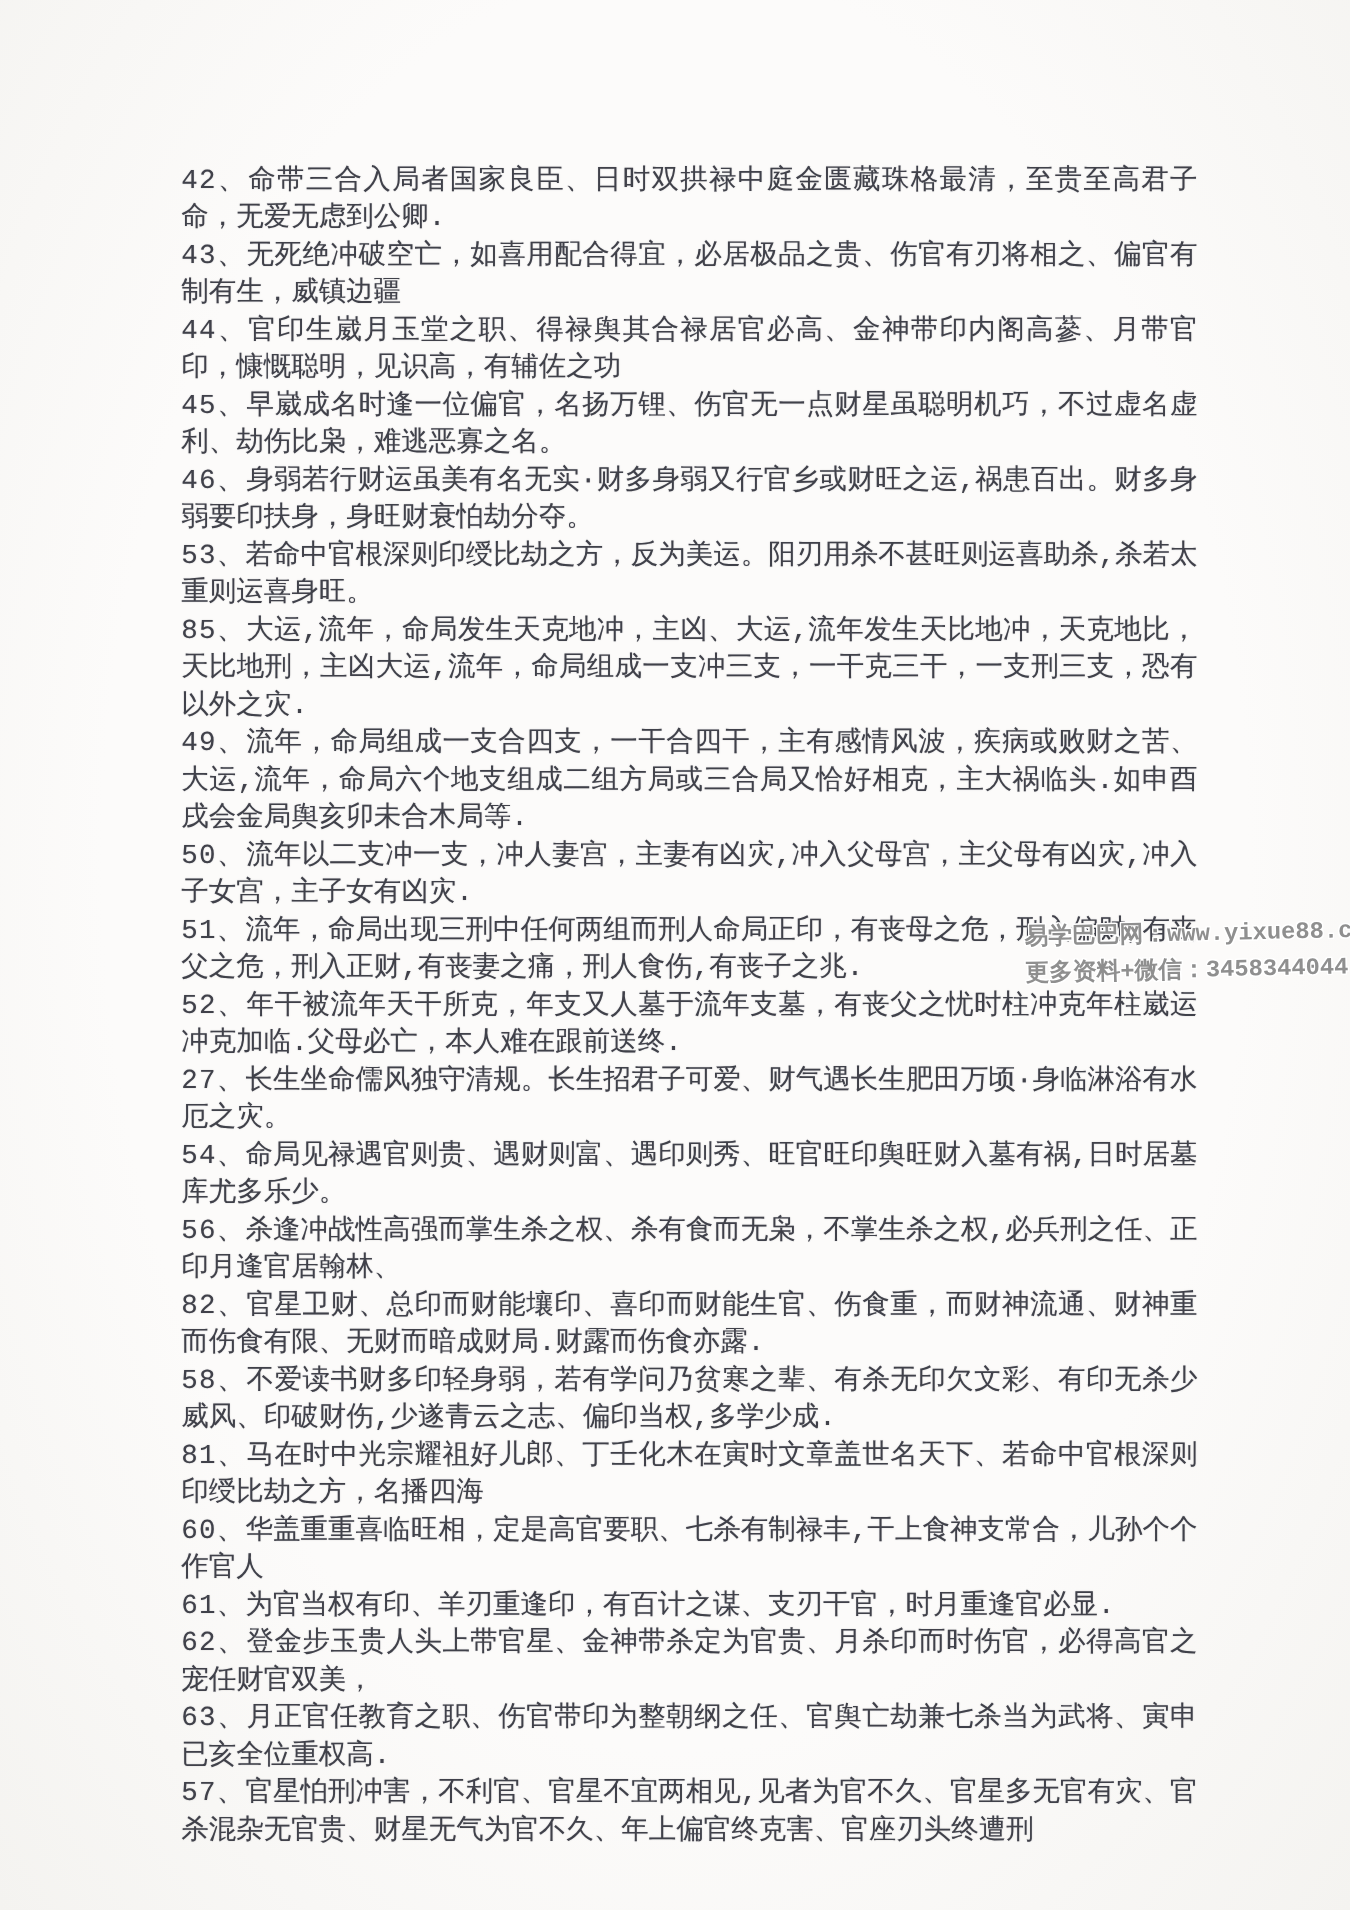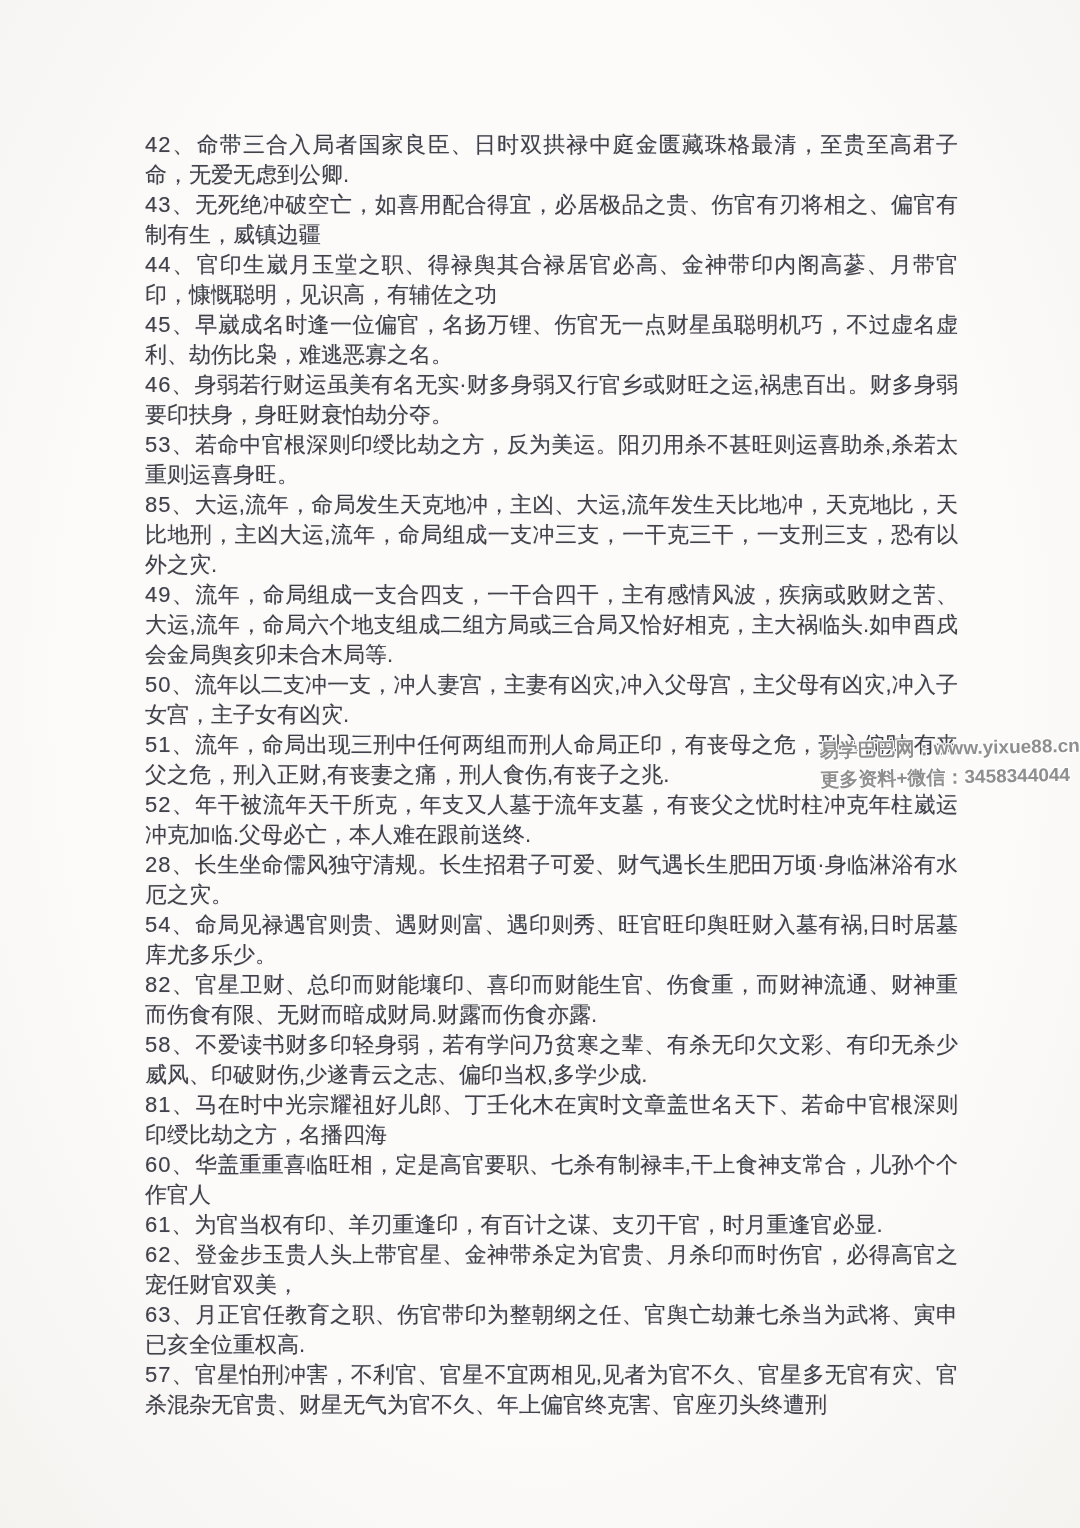--- a/index.html
+++ b/index.html
@@ -16,6 +16,7 @@
     left: 0; top: 0;
     width: 1080px; height: 1528px;
     background: radial-gradient(ellipse at 50% 45%, #fcfbfa 60%, #f4f3f0 100%);
+    font-family: Liberation Mono, monospace;
   }
   .content {
     position: absolute;

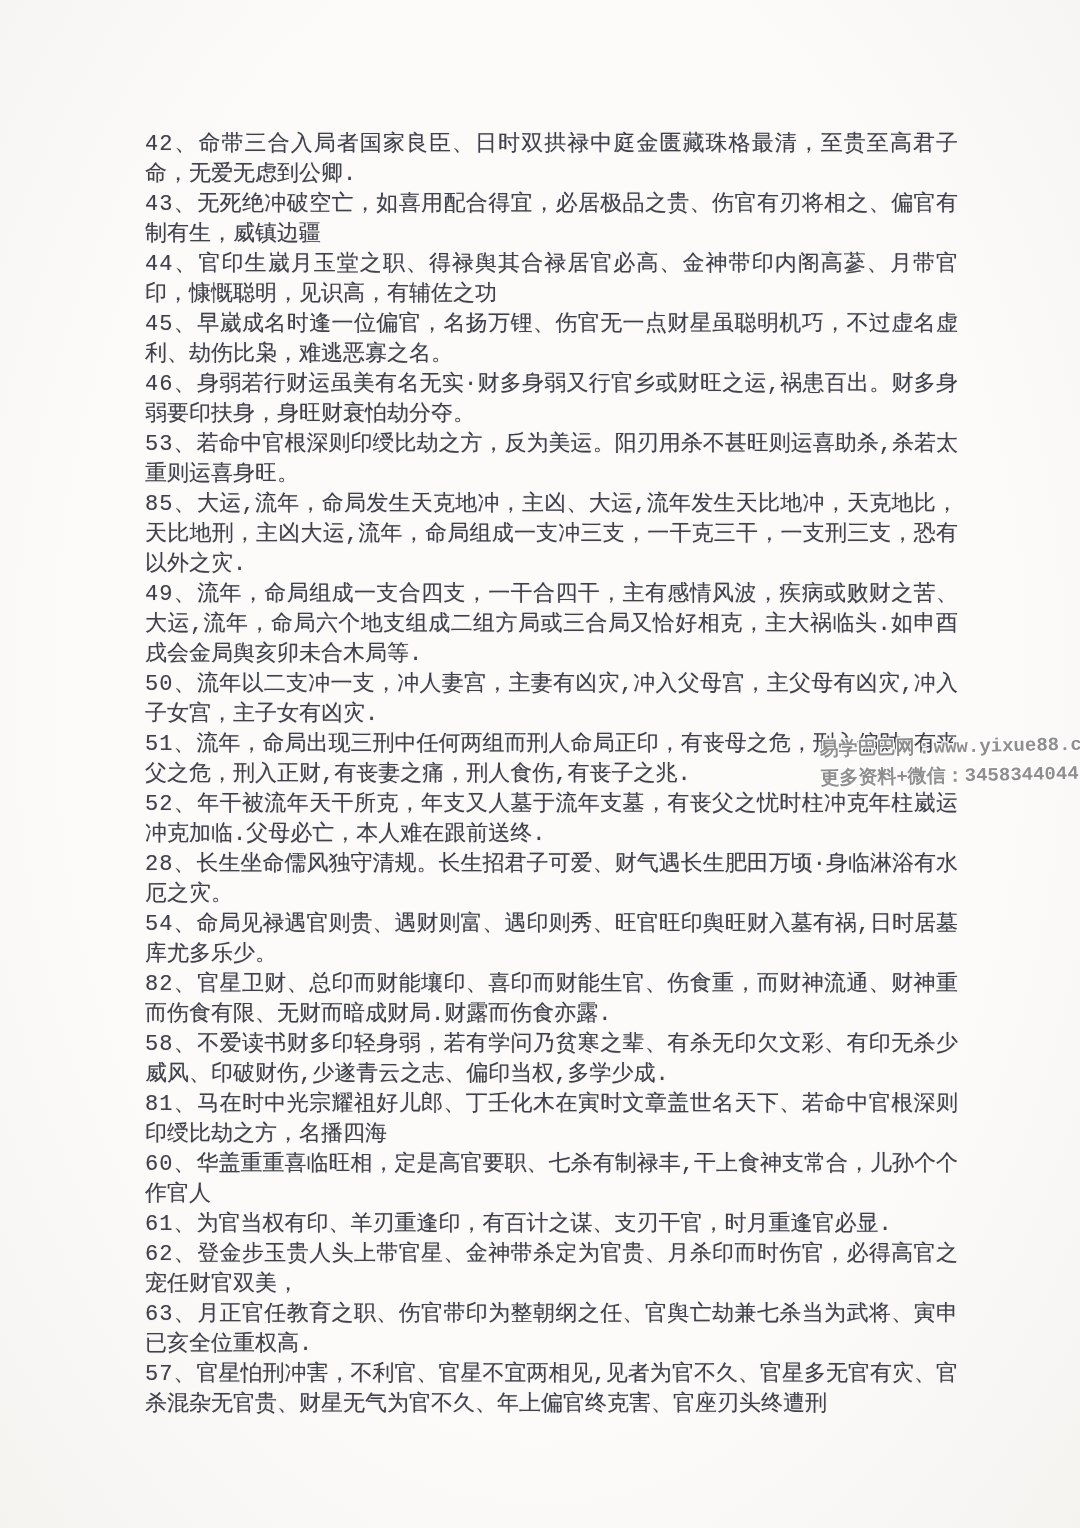--- a/index.html
+++ b/index.html
@@ -69,7 +69,7 @@
     <p class="item"><span class="item-num">50、</span><span>流年以二支冲一支，冲人妻宫，主妻有凶灾,冲入父母宫，主父母有凶灾,冲入子女宫，主子女有凶灾.</span></p>
     <p class="item"><span class="item-num">51、</span><span>流年，命局出现三刑中任何两组而刑人命局正印，有丧母之危，刑入偏财,有丧父之危，刑入正财,有丧妻之痛，刑人食伤,有丧子之兆.</span></p>
     <p class="item"><span class="item-num">52、</span><span>年干被流年天干所克，年支又人墓于流年支墓，有丧父之忧时柱冲克年柱崴运冲克加临.父母必亡，本人难在跟前送终.</span></p>
-    <p class="item"><span class="item-num">28、</span><span>长生坐命儒风独守清规。长生招君子可爱、财气遇长生肥田万顷·身临淋浴有水厄之灾。</span></p>
+    <p class="item"><span class="item-num">27、</span><span>长生坐命儒风独守清规。长生招君子可爱、财气遇长生肥田万顷·身临淋浴有水厄之灾。</span></p>
     <p class="item"><span class="item-num">54、</span><span>命局见禄遇官则贵、遇财则富、遇印则秀、旺官旺印舆旺财入墓有祸,日时居墓库尤多乐少。</span></p>
     <p class="item"><span class="item-num">82、</span><span>官星卫财、总印而财能壤印、喜印而财能生官、伤食重，而财神流通、财神重而伤食有限、无财而暗成财局.财露而伤食亦露.</span></p>
     <p class="item"><span class="item-num">58、</span><span>不爱读书财多印轻身弱，若有学问乃贫寒之辈、有杀无印欠文彩、有印无杀少威风、印破财伤,少遂青云之志、偏印当权,多学少成.</span></p>

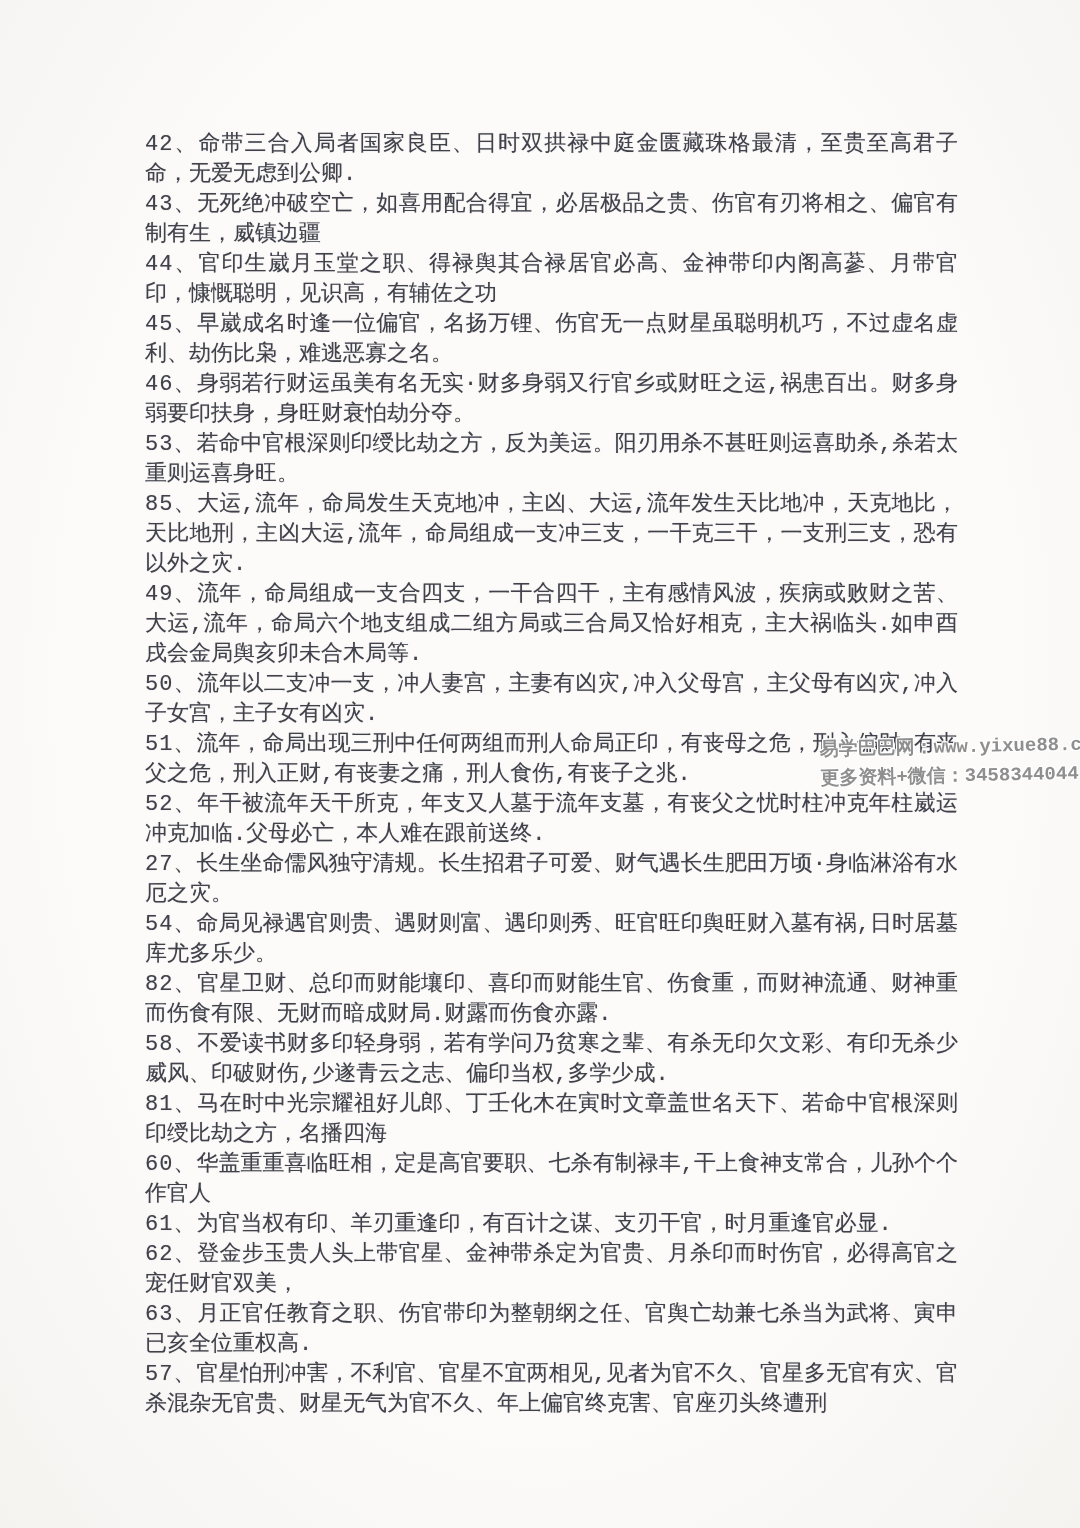--- a/index.html
+++ b/index.html
@@ -71,6 +71,7 @@
     <p class="item"><span class="item-num">52、</span><span>年干被流年天干所克，年支又人墓于流年支墓，有丧父之忧时柱冲克年柱崴运冲克加临.父母必亡，本人难在跟前送终.</span></p>
     <p class="item"><span class="item-num">27、</span><span>长生坐命儒风独守清规。长生招君子可爱、财气遇长生肥田万顷·身临淋浴有水厄之灾。</span></p>
     <p class="item"><span class="item-num">54、</span><span>命局见禄遇官则贵、遇财则富、遇印则秀、旺官旺印舆旺财入墓有祸,日时居墓库尤多乐少。</span></p>
+    <p class="item"><span class="item-num">56、</span><span>杀逢冲战性高强而掌生杀之权、杀有食而无枭，不掌生杀之权,必兵刑之任、正印月逢官居翰林、</span></p>
     <p class="item"><span class="item-num">82、</span><span>官星卫财、总印而财能壤印、喜印而财能生官、伤食重，而财神流通、财神重而伤食有限、无财而暗成财局.财露而伤食亦露.</span></p>
     <p class="item"><span class="item-num">58、</span><span>不爱读书财多印轻身弱，若有学问乃贫寒之辈、有杀无印欠文彩、有印无杀少威风、印破财伤,少遂青云之志、偏印当权,多学少成.</span></p>
     <p class="item"><span class="item-num">81、</span><span>马在时中光宗耀祖好儿郎、丁壬化木在寅时文章盖世名天下、若命中官根深则印绶比劫之方，名播四海</span></p>

